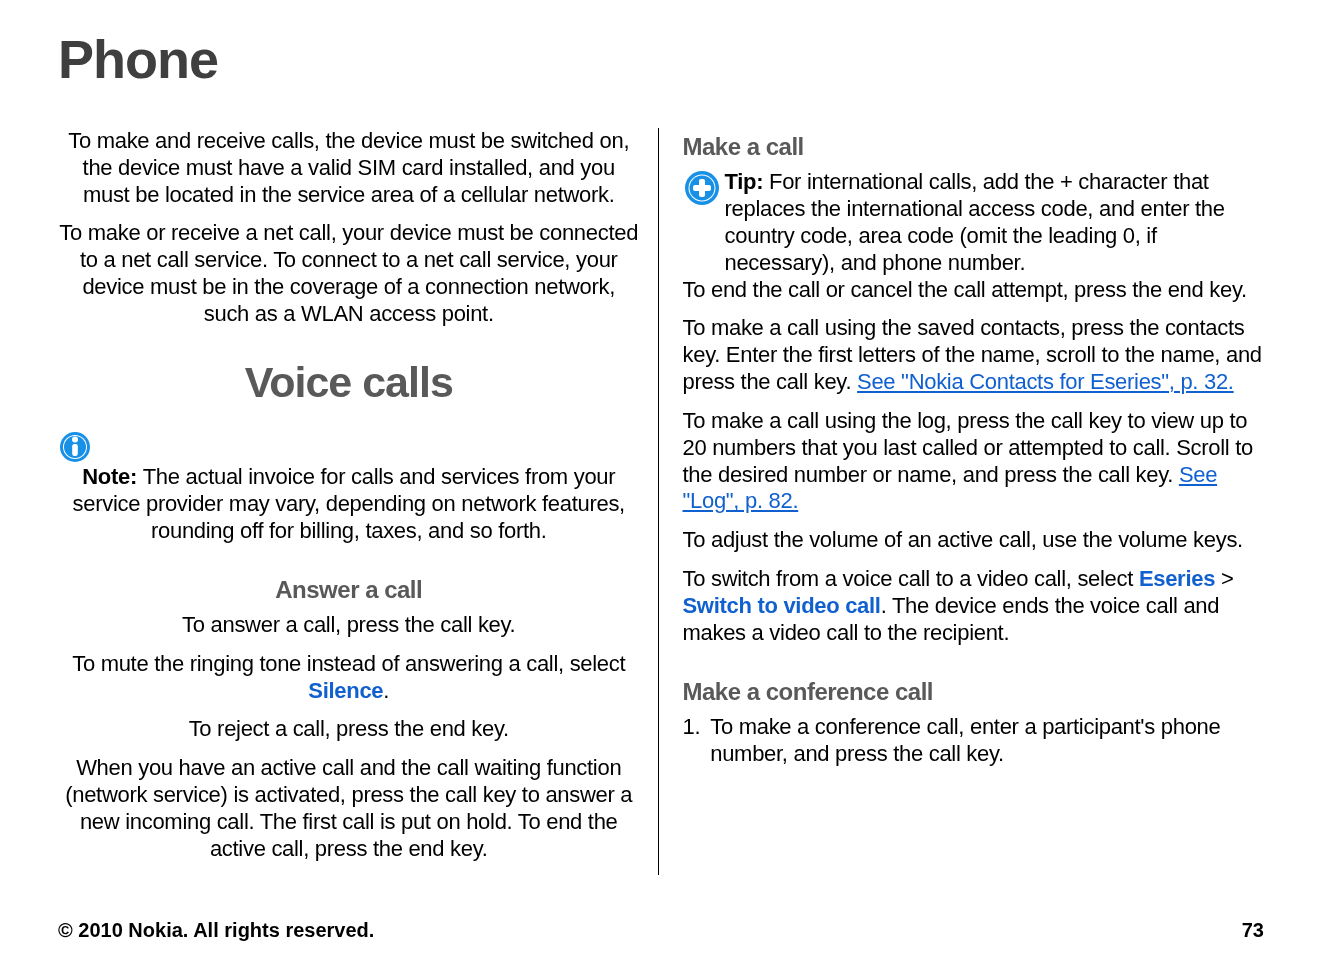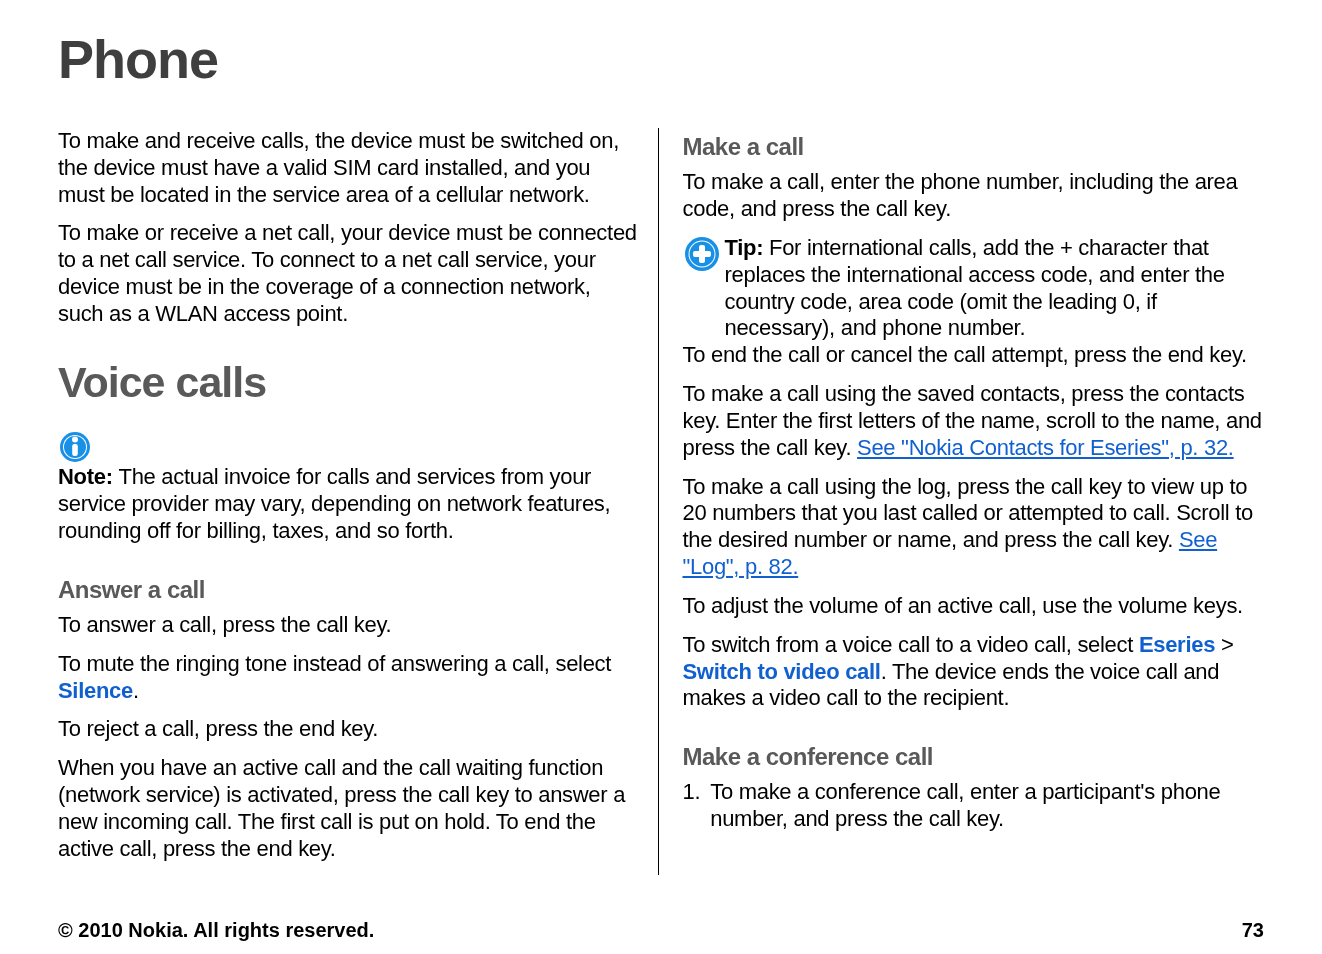--- a/index.html
+++ b/index.html
@@ -54,6 +54,7 @@
   }
   .col.left {
     padding-right: 18px;
+    text-align: center;
   }
   .col.right {
     padding-left: 24px;

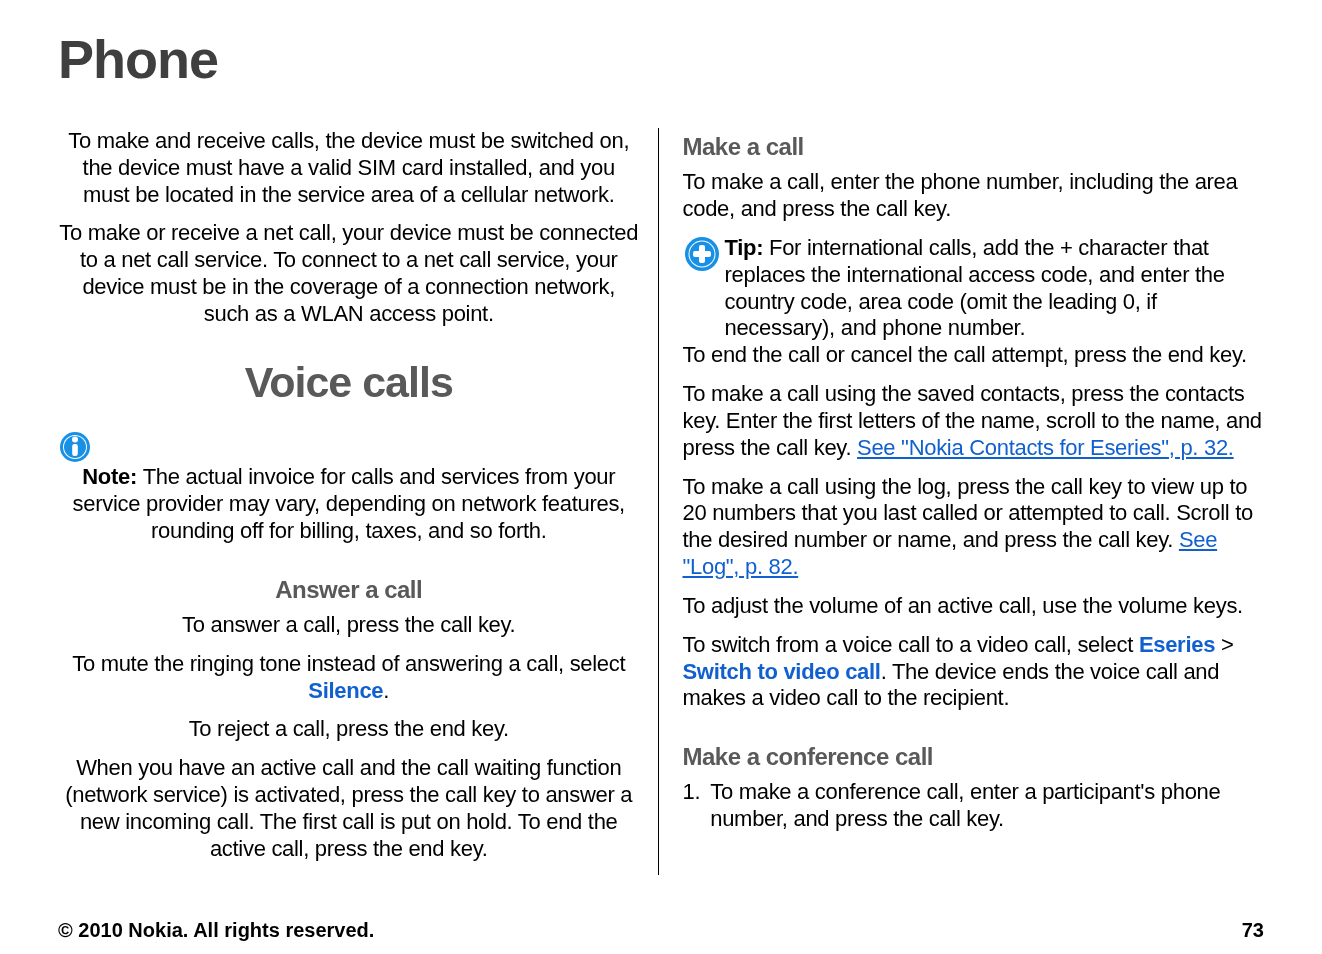--- a/index.html
+++ b/index.html
@@ -137,7 +137,6 @@
 
     <div class="col right">
       <h3 class="subsection" style="margin-top:4px">Make a call</h3>
-      <p class="para">To make a call, enter the phone number, including the area code, and press the call key.</p>
 
       <div class="tip-row">
         <span class="tip-icon">

